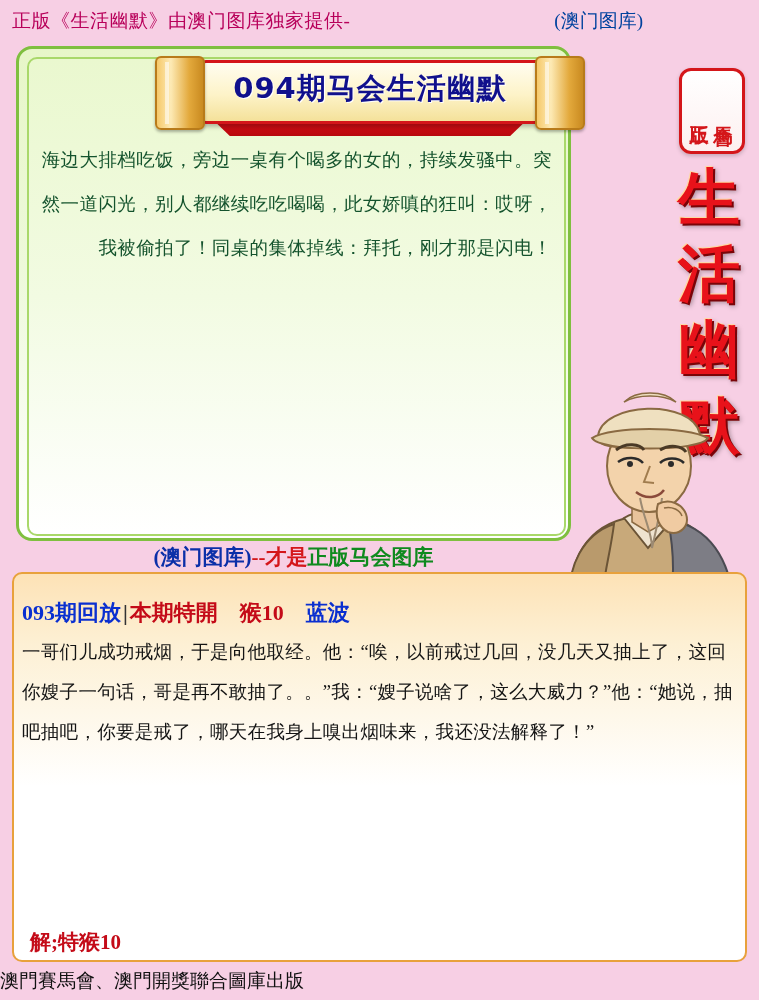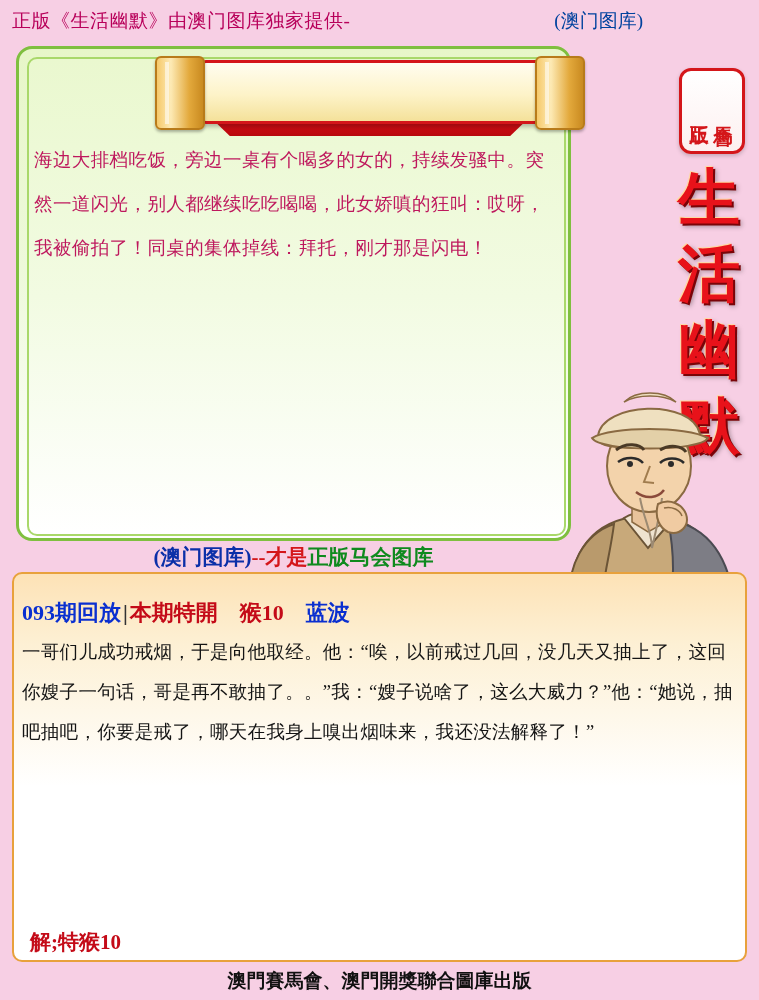--- a/index.html
+++ b/index.html
@@ -273,6 +273,7 @@
   <div class="scroll-body"></div>
   <div class="scroll-roll left"></div>
   <div class="scroll-roll right"></div>
+  <div class="scroll-title">094期马会生活幽默</div>
 </div>
 
 <div class="joke-text">海边大排档吃饭，旁边一桌有个喝多的女的，持续发骚中。突然一道闪光，别人都继续吃吃喝喝，此女娇嗔的狂叫：哎呀，我被偷拍了！同桌的集体掉线：拜托，刚才那是闪电！</div>

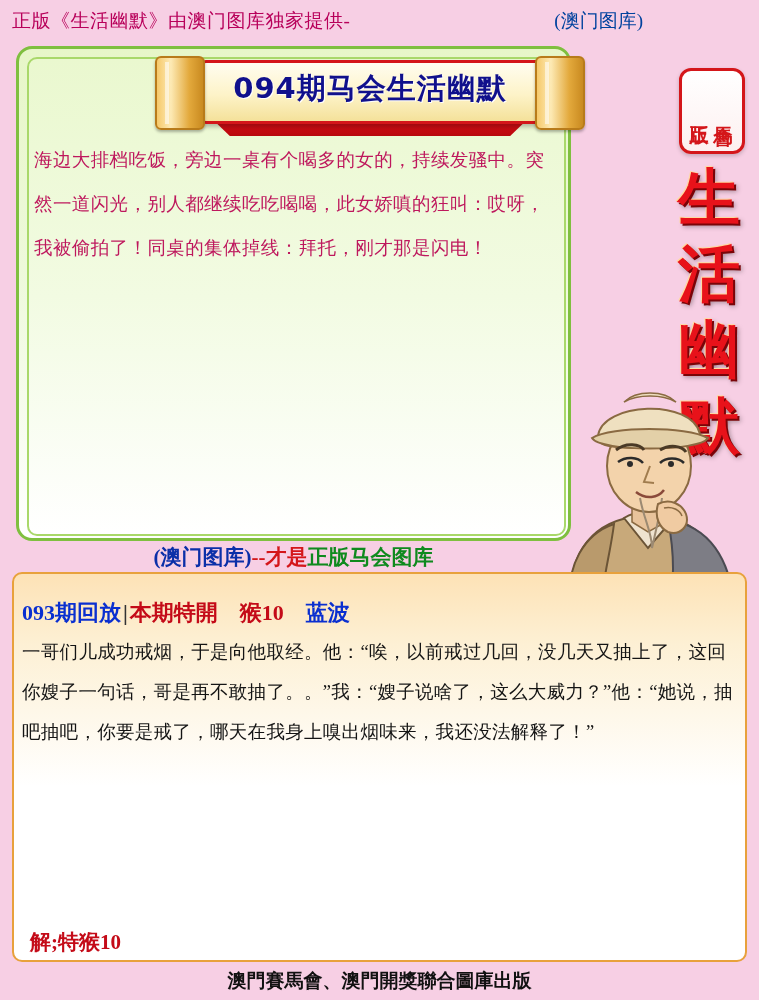--- a/index.html
+++ b/index.html
@@ -127,8 +127,9 @@
     width: 518px;
     font-size: 18.5px;
     line-height: 44px;
-    color: #be185d;
+    color: #14532d;
     letter-spacing: 0.4px;
+    text-align: right;
   }
 
   

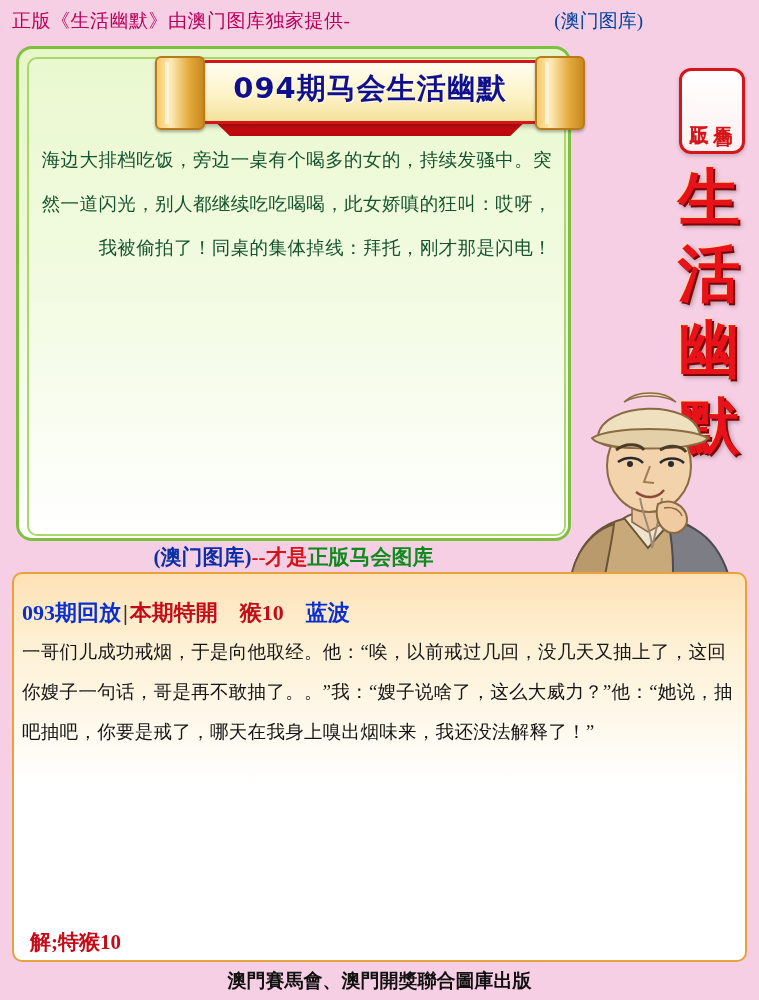--- a/index.html
+++ b/index.html
@@ -251,10 +251,10 @@
     left: 0;
     top: 968px;
     width: 759px;
-    text-align: center;
+    text-align: left;
     font-size: 19px;
     color: #111;
-    font-weight: bold;
+    font-weight: normal;
   }
 </style>
 </head>

